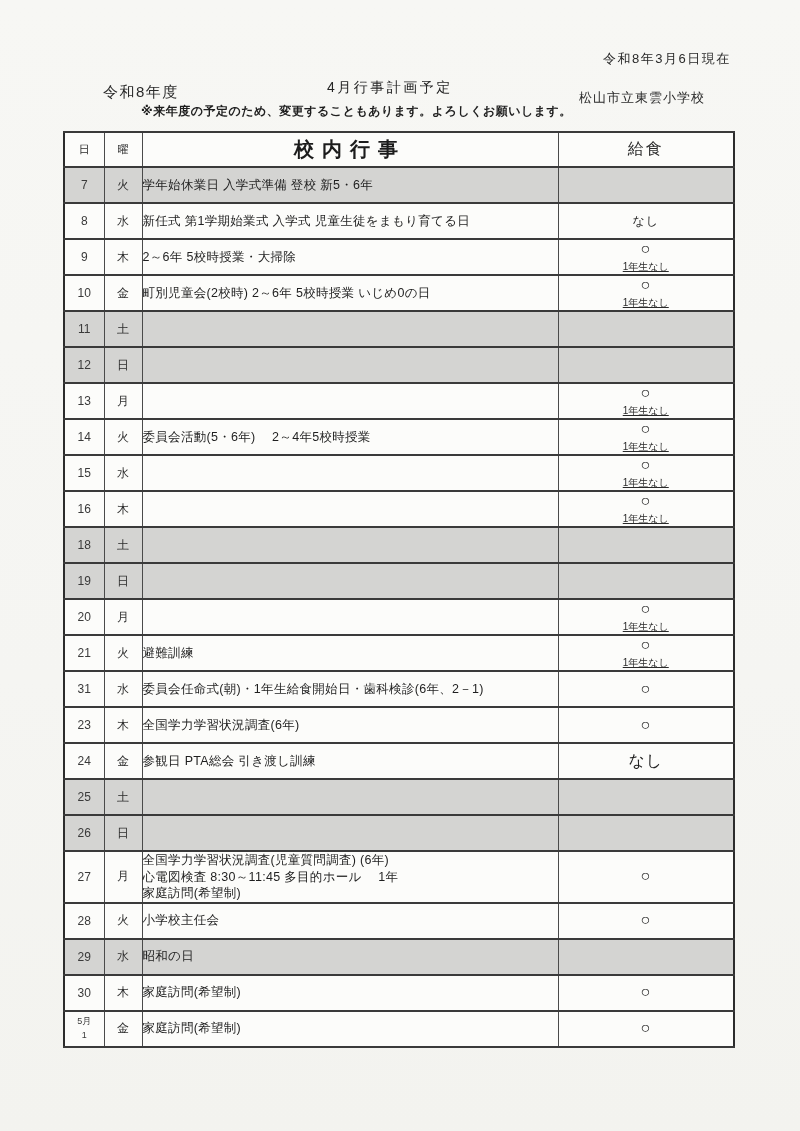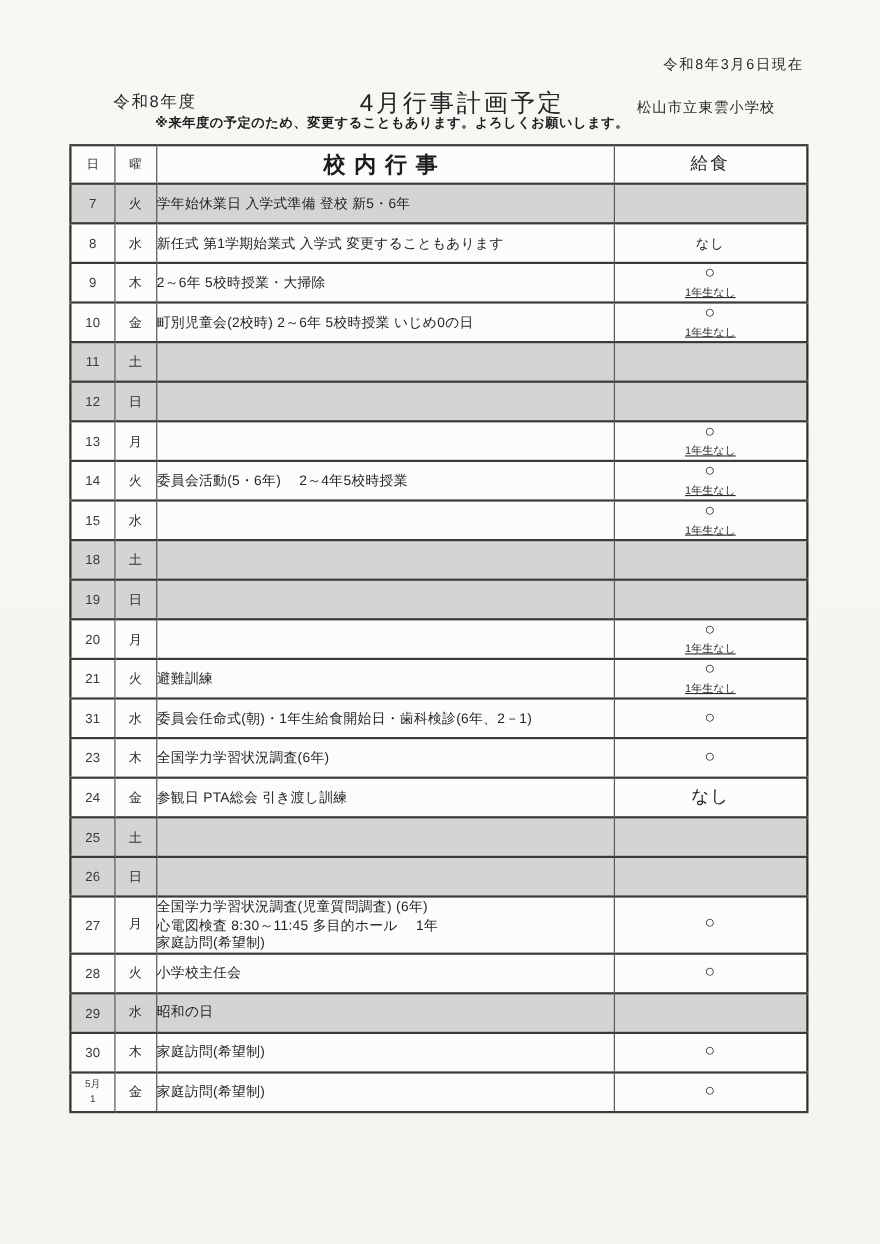--- a/index.html
+++ b/index.html
@@ -40,7 +40,7 @@
     position: absolute;
     top: 79px;
     left: 327px;
-    font-size: 22px;
+    font-size: 14px;
     letter-spacing: 2.5px;
     color: #242424;
   }

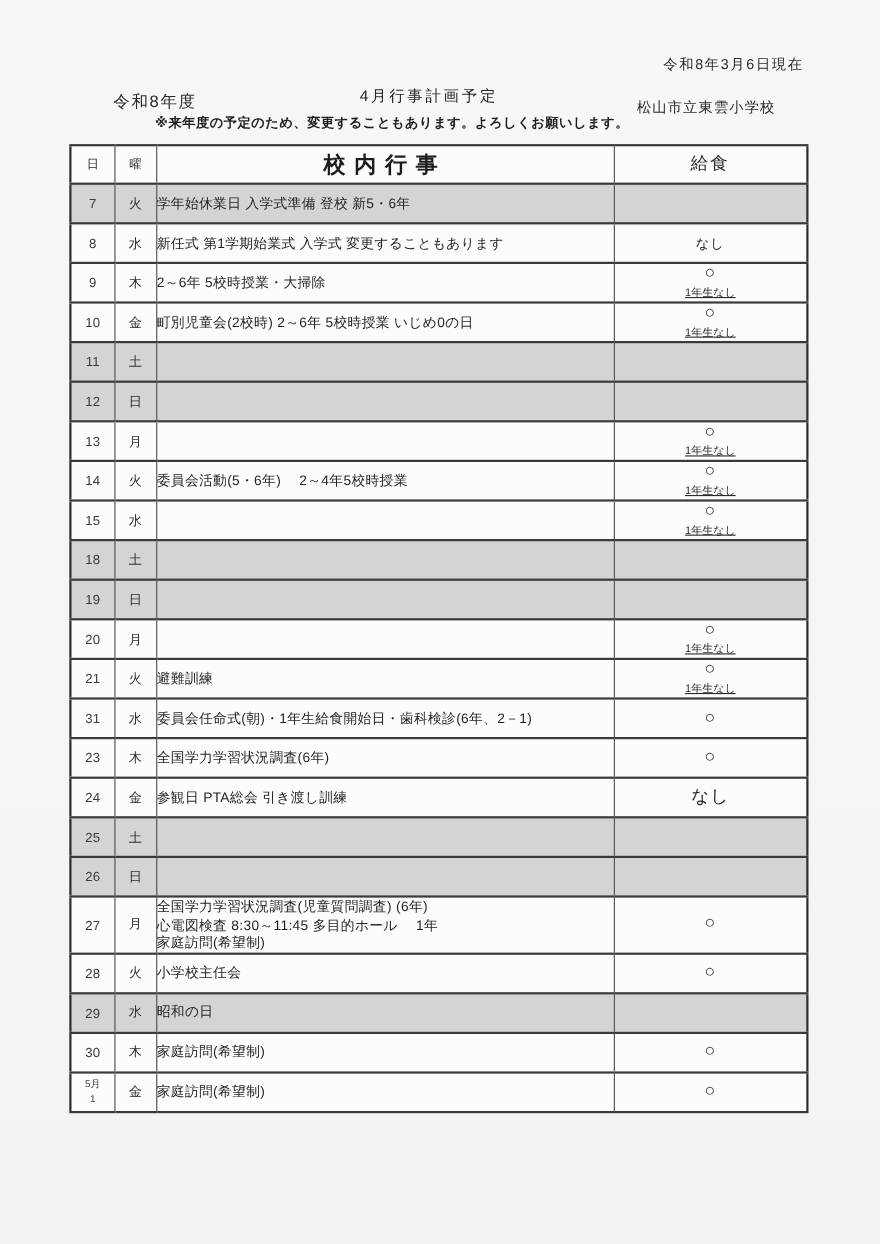--- a/index.html
+++ b/index.html
@@ -192,7 +192,7 @@
         <tr>
           <td class="day">8</td>
           <td class="weekday">水</td>
-          <td class="event">新任式 第1学期始業式 入学式 変更することもあります</td>
+          <td class="event">新任式 第1学期始業式 入学式 児童生徒をまもり育てる日</td>
           <td class="lunch">
             <span class="lunch-symbol small">なし</span>
           </td>

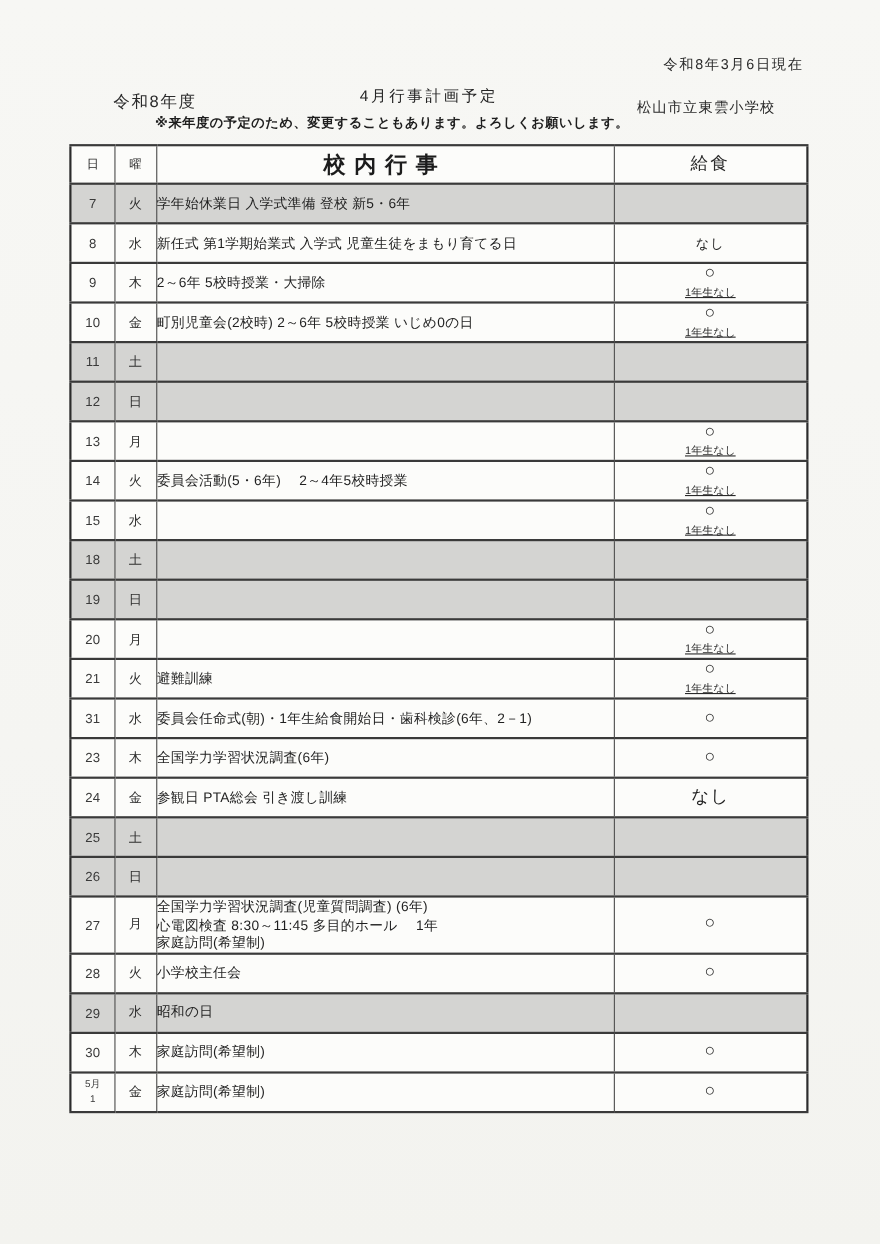--- a/index.html
+++ b/index.html
@@ -254,6 +254,15 @@
             <span class="lunch-note">1年生なし</span>
           </td>
         </tr>
+        <tr>
+          <td class="day">16</td>
+          <td class="weekday">木</td>
+          <td class="event"></td>
+          <td class="lunch">
+            <span class="lunch-symbol">○</span>
+            <span class="lunch-note">1年生なし</span>
+          </td>
+        </tr>
         <tr class="shaded">
           <td class="day">18</td>
           <td class="weekday">土</td>

